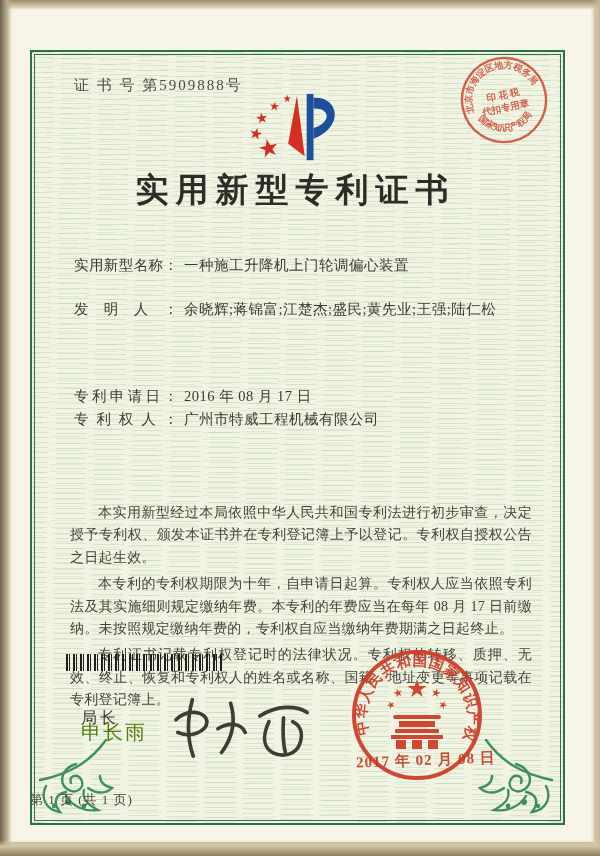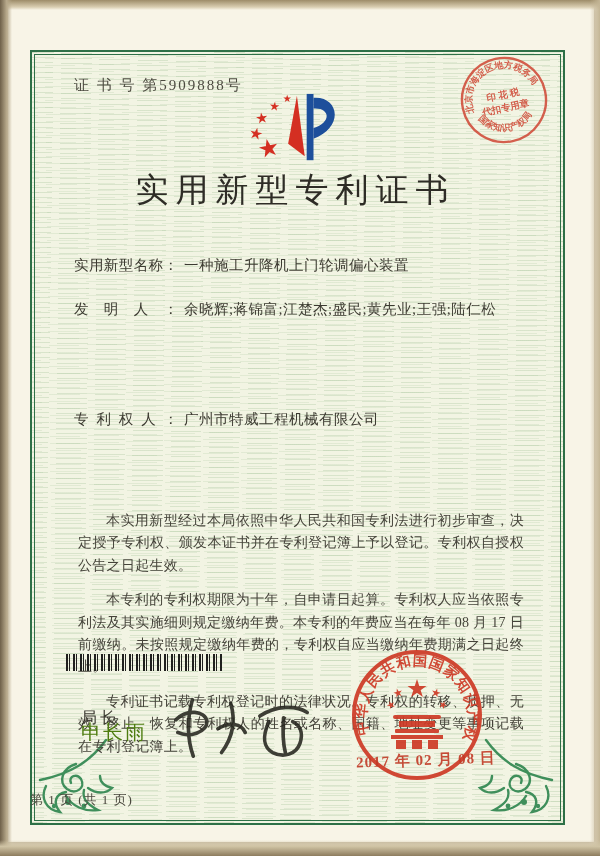--- a/index.html
+++ b/index.html
@@ -31,7 +31,7 @@
   .cert-no{position:absolute;left:74px;top:76px;font-size:15px;letter-spacing:2px;color:#4c4a40;}
   .logo{position:absolute;left:244px;top:90px;width:100px;height:78px;}
   .title{position:absolute;left:30px;top:168px;width:531px;text-align:center;
-    font-size:33px;font-weight:400;letter-spacing:7px;color:#2e2c26;}
+    font-size:33px;font-weight:700;letter-spacing:7px;color:#2e2c26;}
   .row{position:absolute;left:74px;width:470px;font-size:14.5px;color:#3c3a31;white-space:nowrap;}
   .lab{display:inline-block;width:104px;text-align:justify;text-align-last:justify;}
   .val{margin-left:6px;letter-spacing:.5px;}

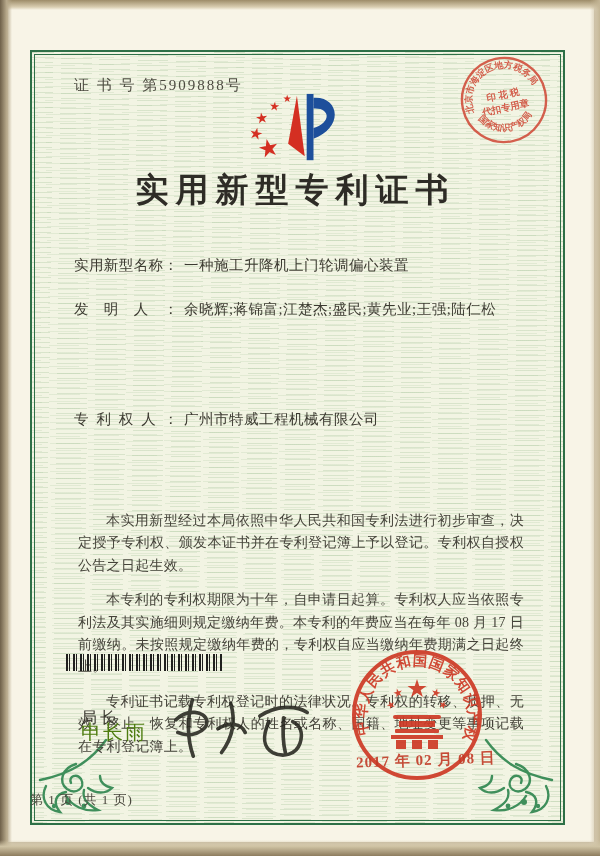--- a/index.html
+++ b/index.html
@@ -121,6 +121,9 @@
   <div class="row" style="top:300px">
     <span class="lab">发明人：</span><span class="val">余晓辉;蒋锦富;江楚杰;盛民;黄先业;王强;陆仁松</span>
   </div>
+  <div class="row" style="top:387px">
+    <span class="lab">专利申请日：</span><span class="val">2016 年 08 月 17 日</span>
+  </div>
   <div class="row" style="top:410px">
     <span class="lab">专利权人：</span><span class="val">广州市特威工程机械有限公司</span>
   </div>

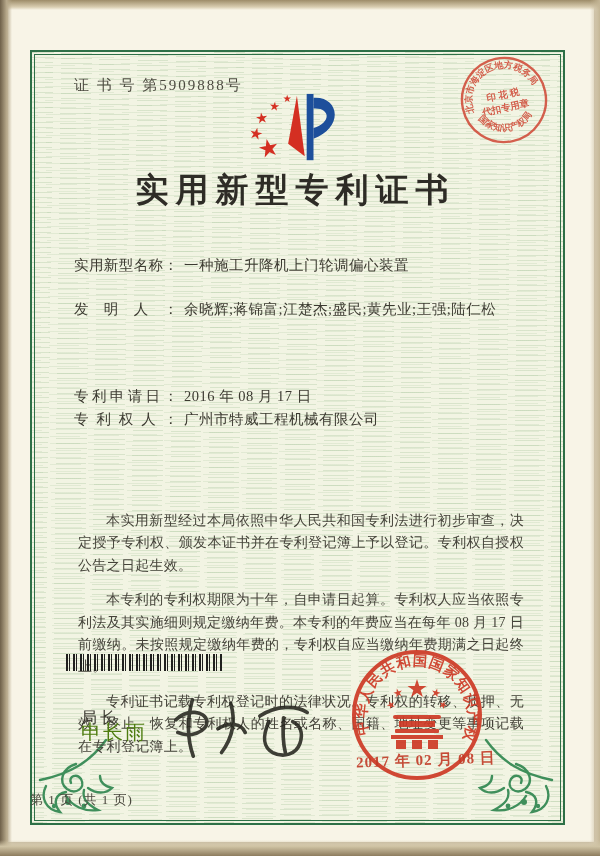--- a/index.html
+++ b/index.html
@@ -37,7 +37,7 @@
   .val{margin-left:6px;letter-spacing:.5px;}
   .bodytext{position:absolute;left:66px;top:498px;width:470px;font-size:14px;
     line-height:22.4px;color:#45433a;text-align:justify;letter-spacing:.3px;}
-  .bodytext p{margin:12px;text-indent:2em;}
+  .bodytext p{margin:4px;text-indent:2em;}
   .barcode{position:absolute;left:66px;top:654px;width:157px;height:17px;background:
     repeating-linear-gradient(90deg,#20201e 0 2px,rgba(0,0,0,0) 2px 3px,#20201e 3px 4px,
       rgba(0,0,0,0) 4px 7px,#20201e 7px 9px,rgba(0,0,0,0) 9px 10px,#20201e 10px 11px,rgba(0,0,0,0) 11px 14px);}

